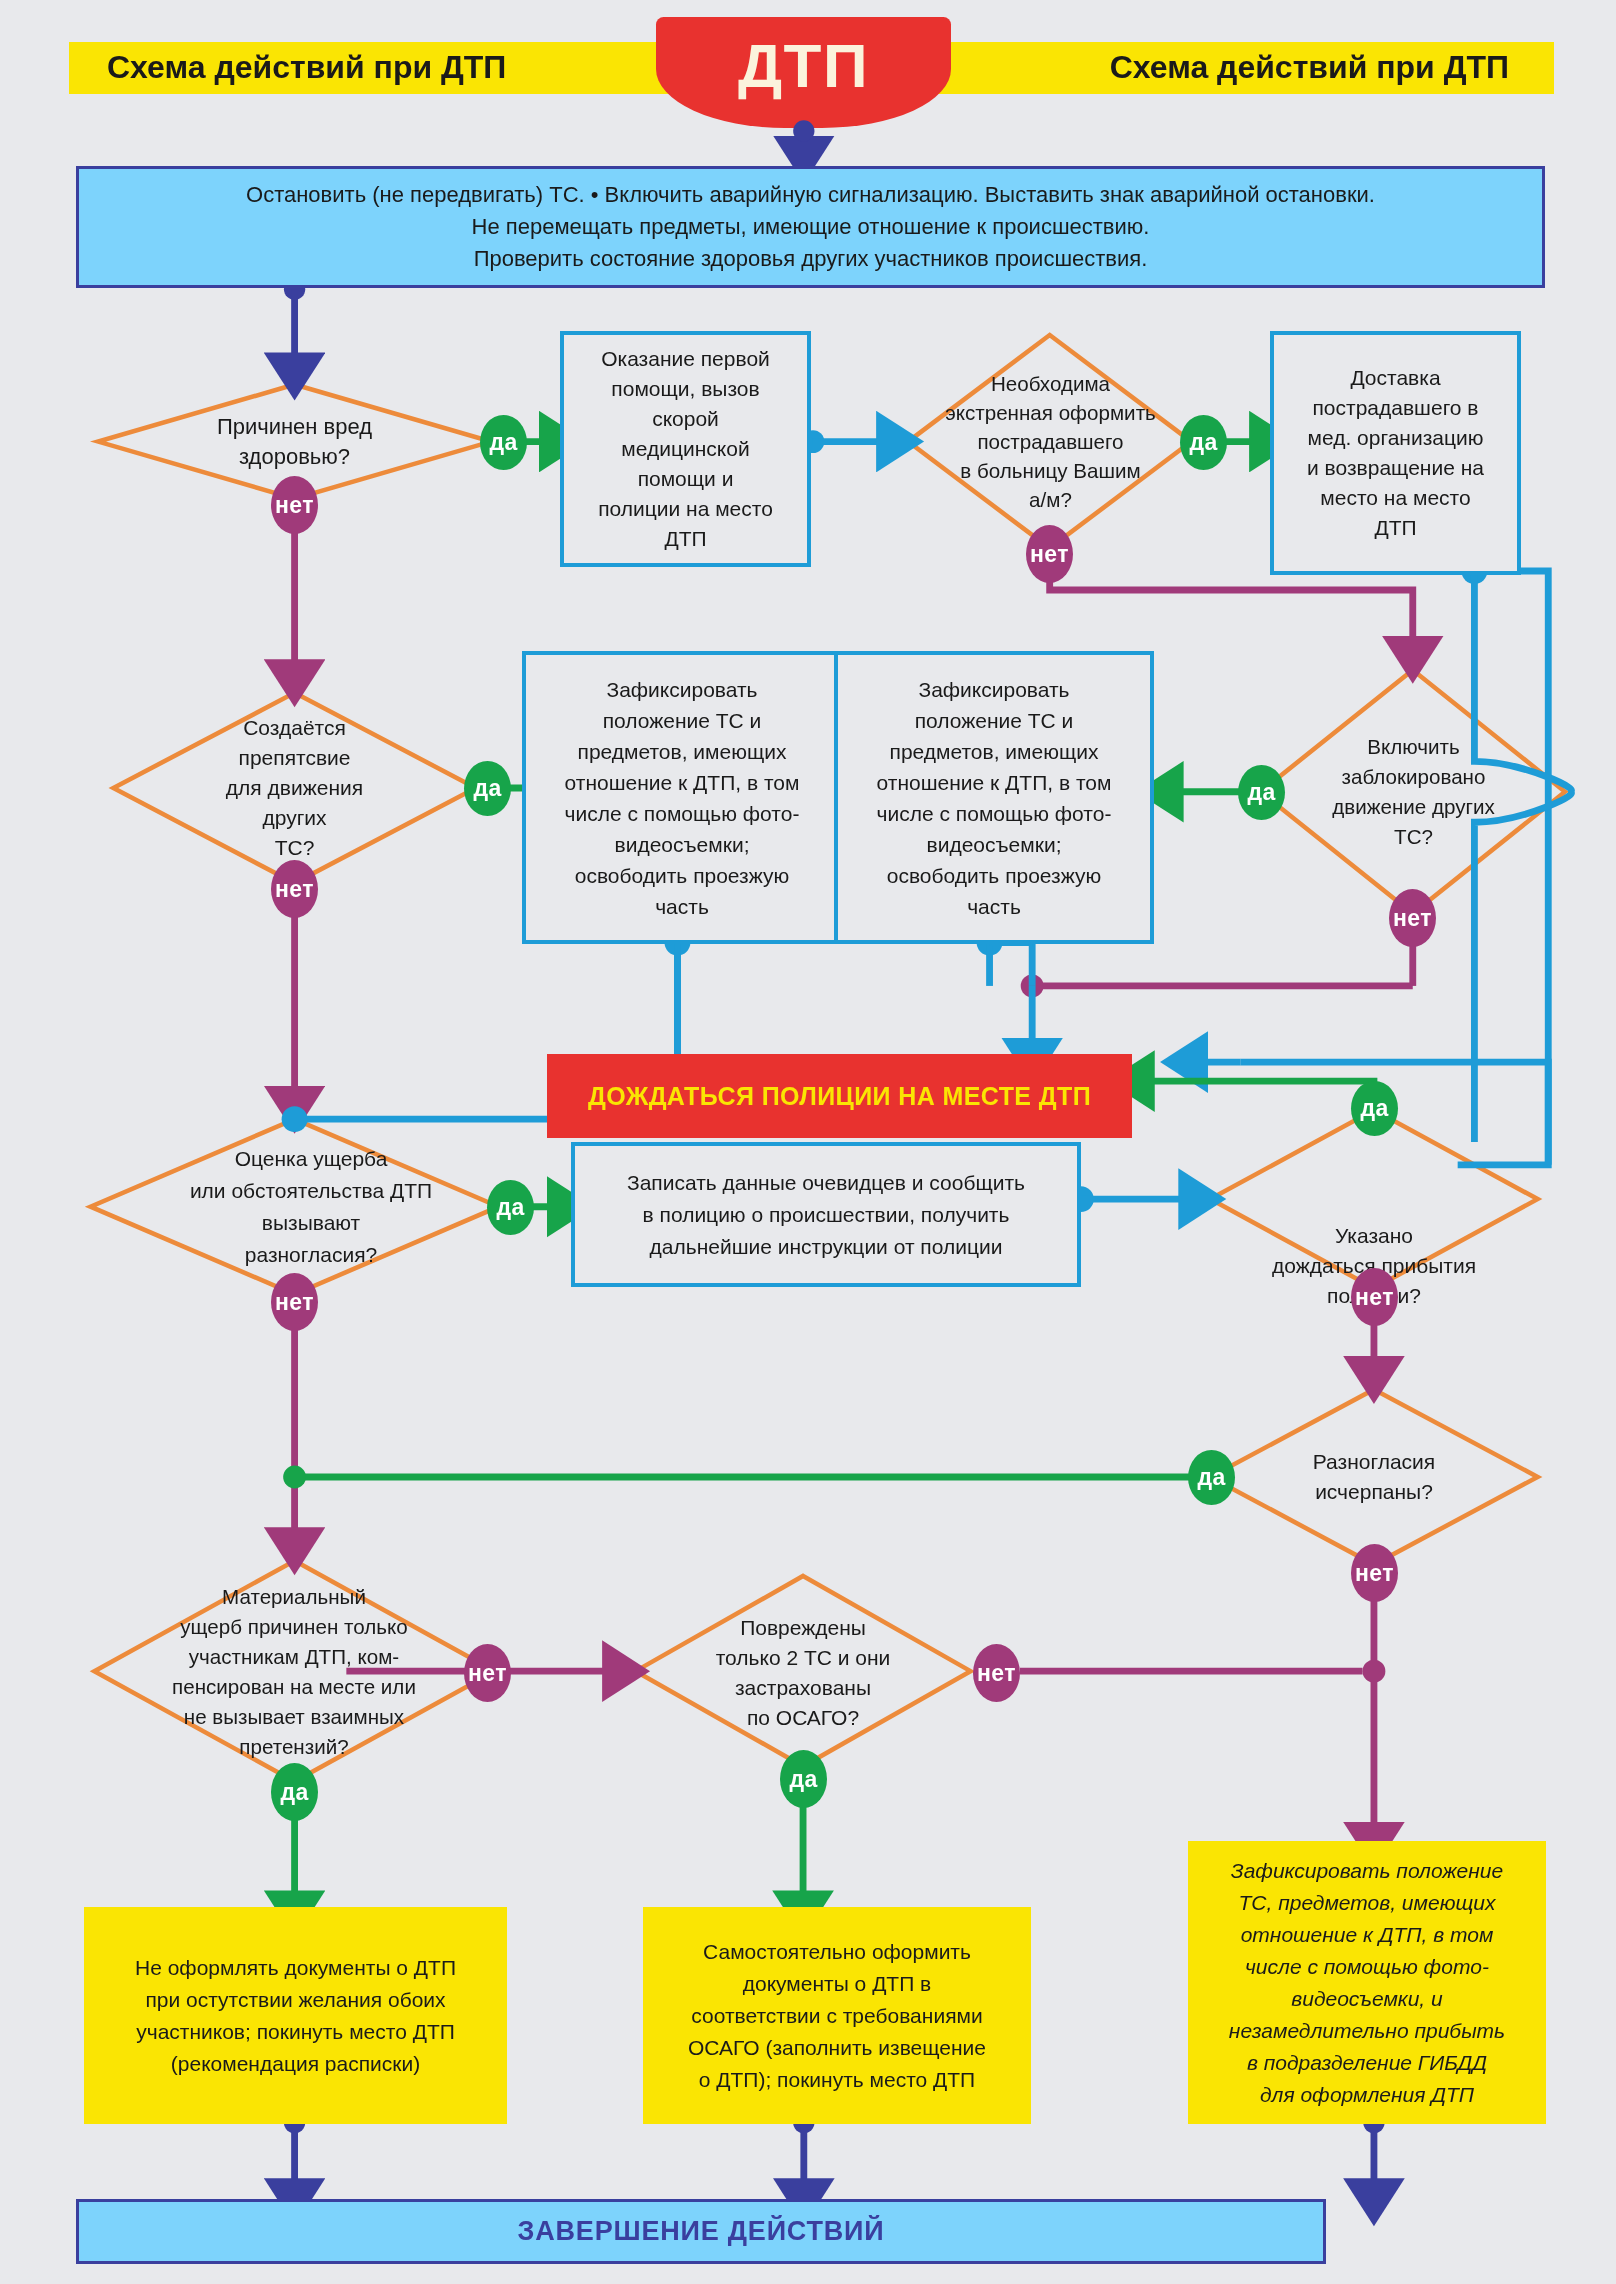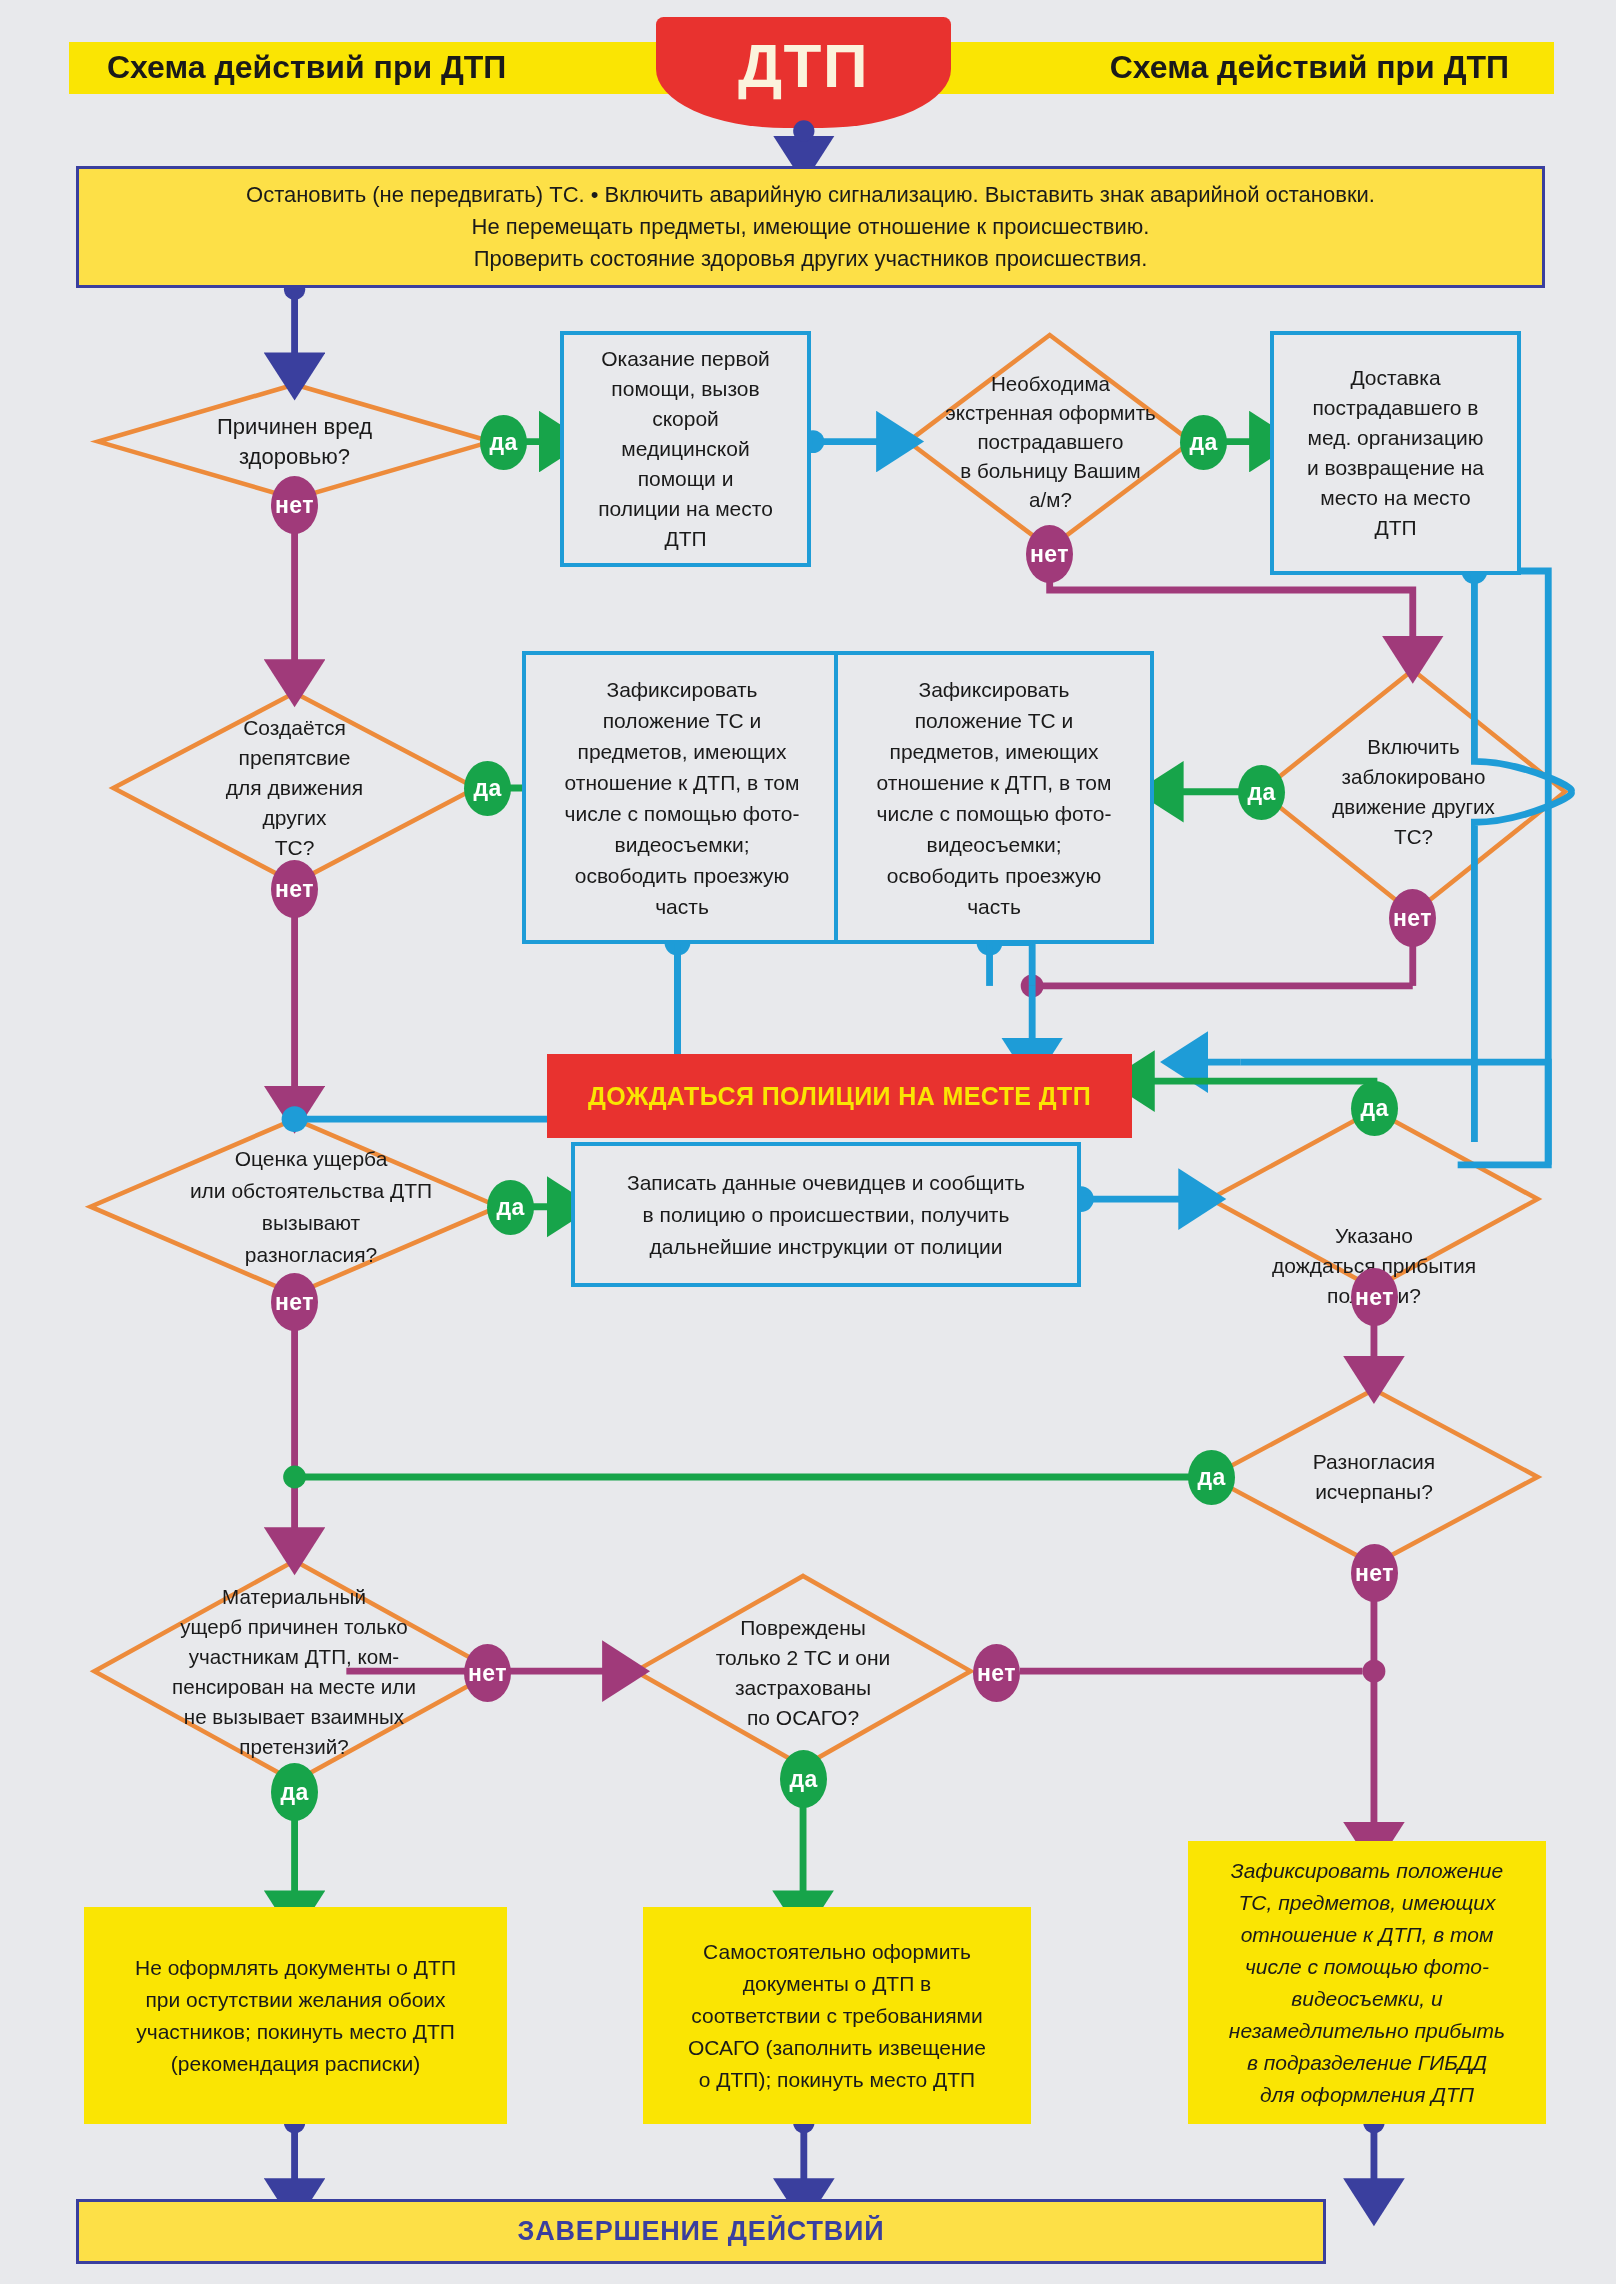--- a/index.html
+++ b/index.html
@@ -53,7 +53,7 @@
   }
   .box-navy{
     border:3.8px solid #3A3F9E;
-    background:#fde047;
+    background:#7dd3fc;
   }
   .box-yellow{
     background:#FAE503;

